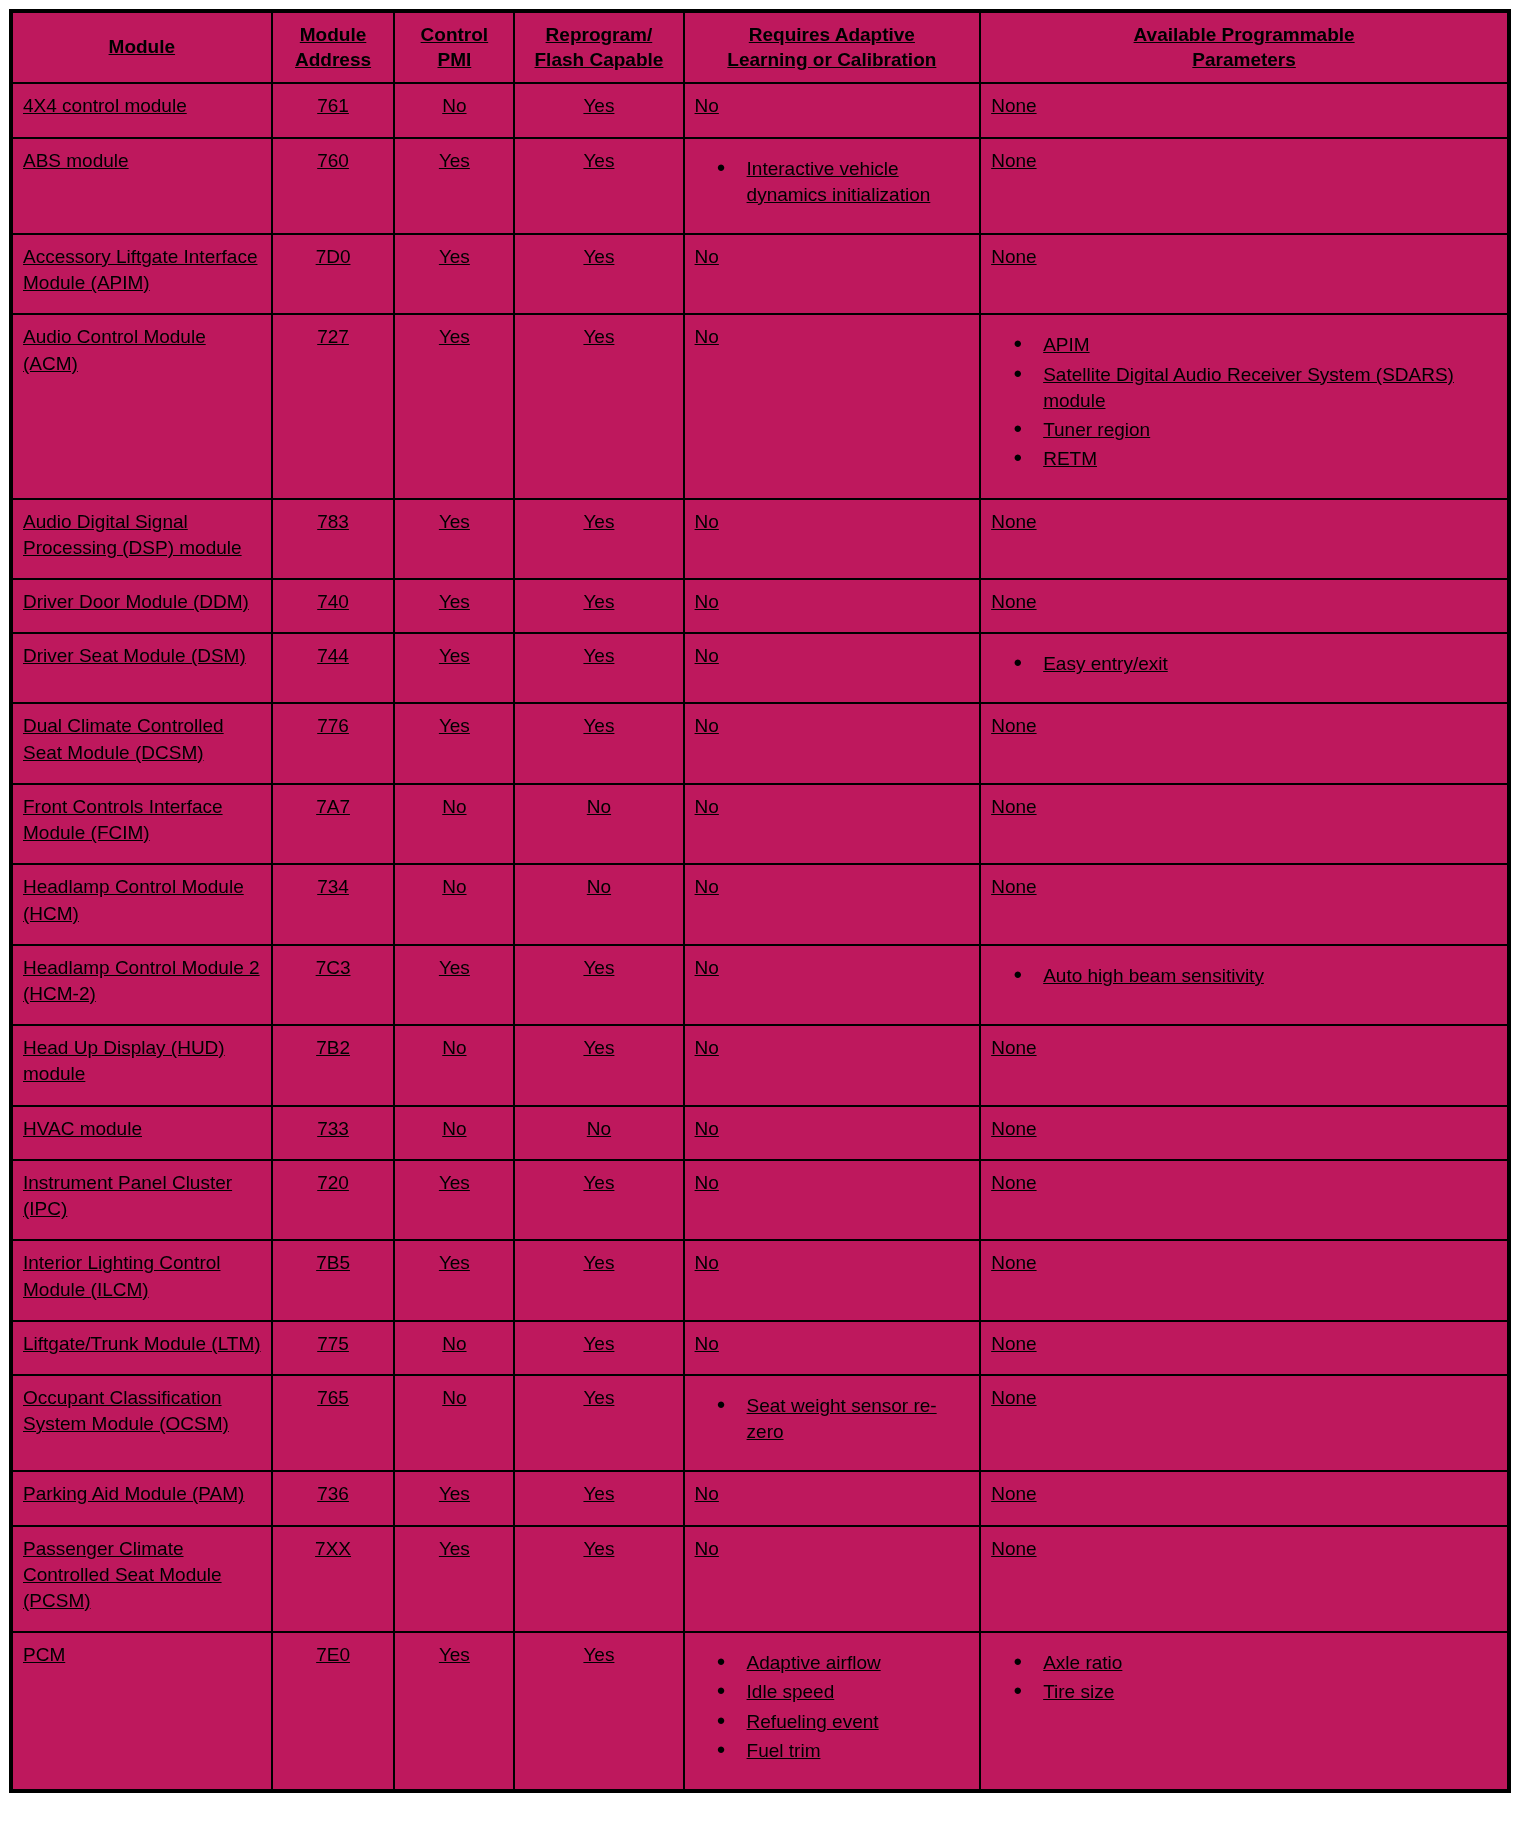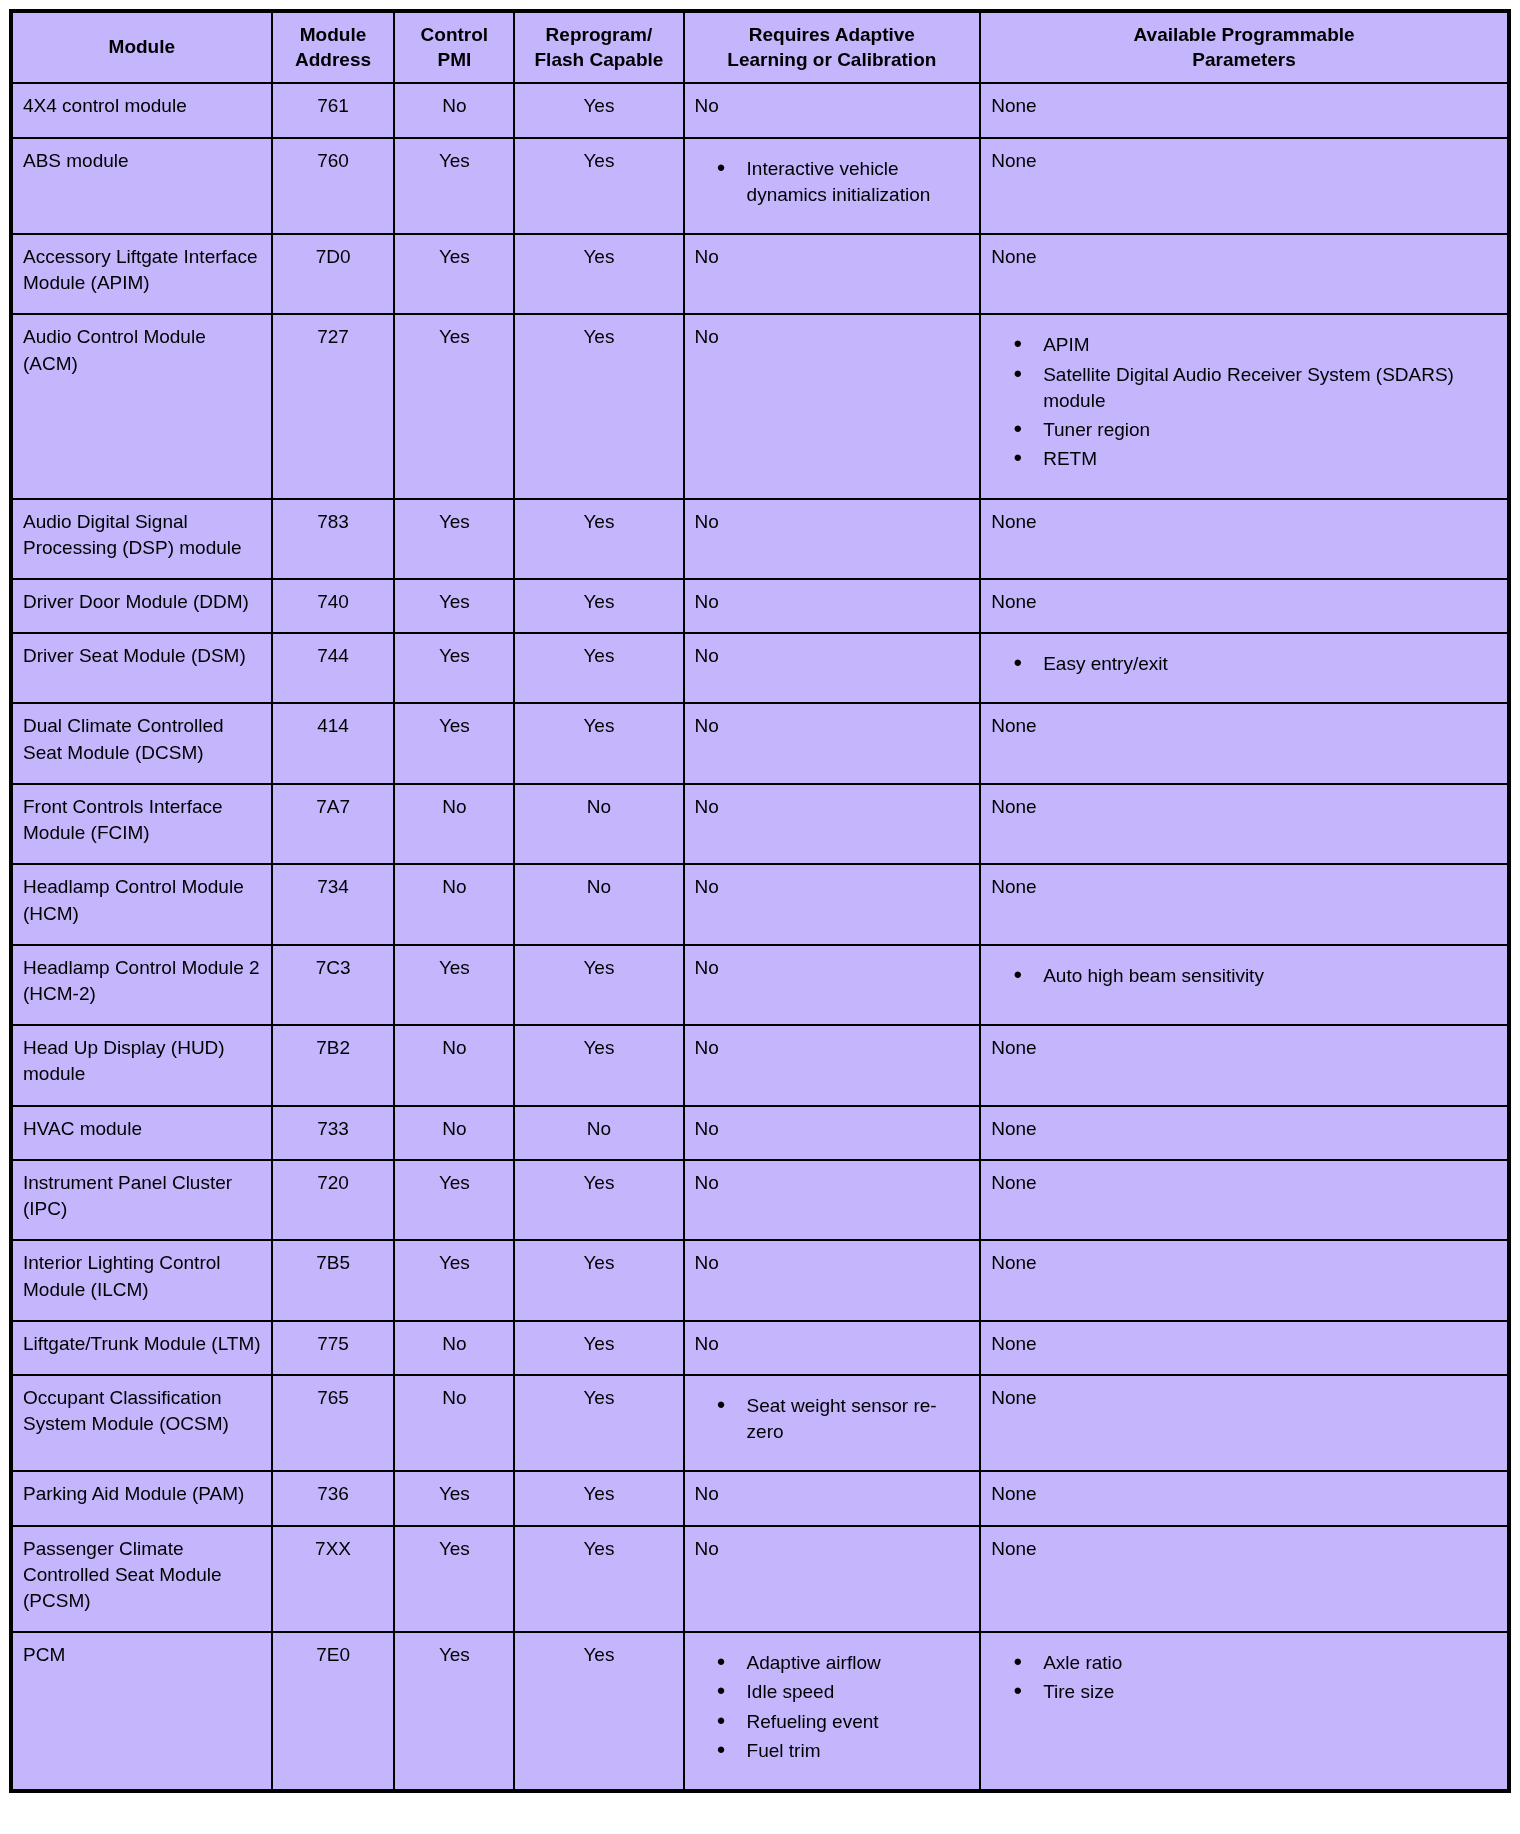--- a/index.html
+++ b/index.html
@@ -24,7 +24,8 @@
     border-collapse: collapse;
     table-layout: fixed;
     border: 4px solid #000000;
-    background: #c4b5fd;
+    background: #be185d;
+    text-decoration: underline;
   }
   table.module-table th,
   table.module-table td {

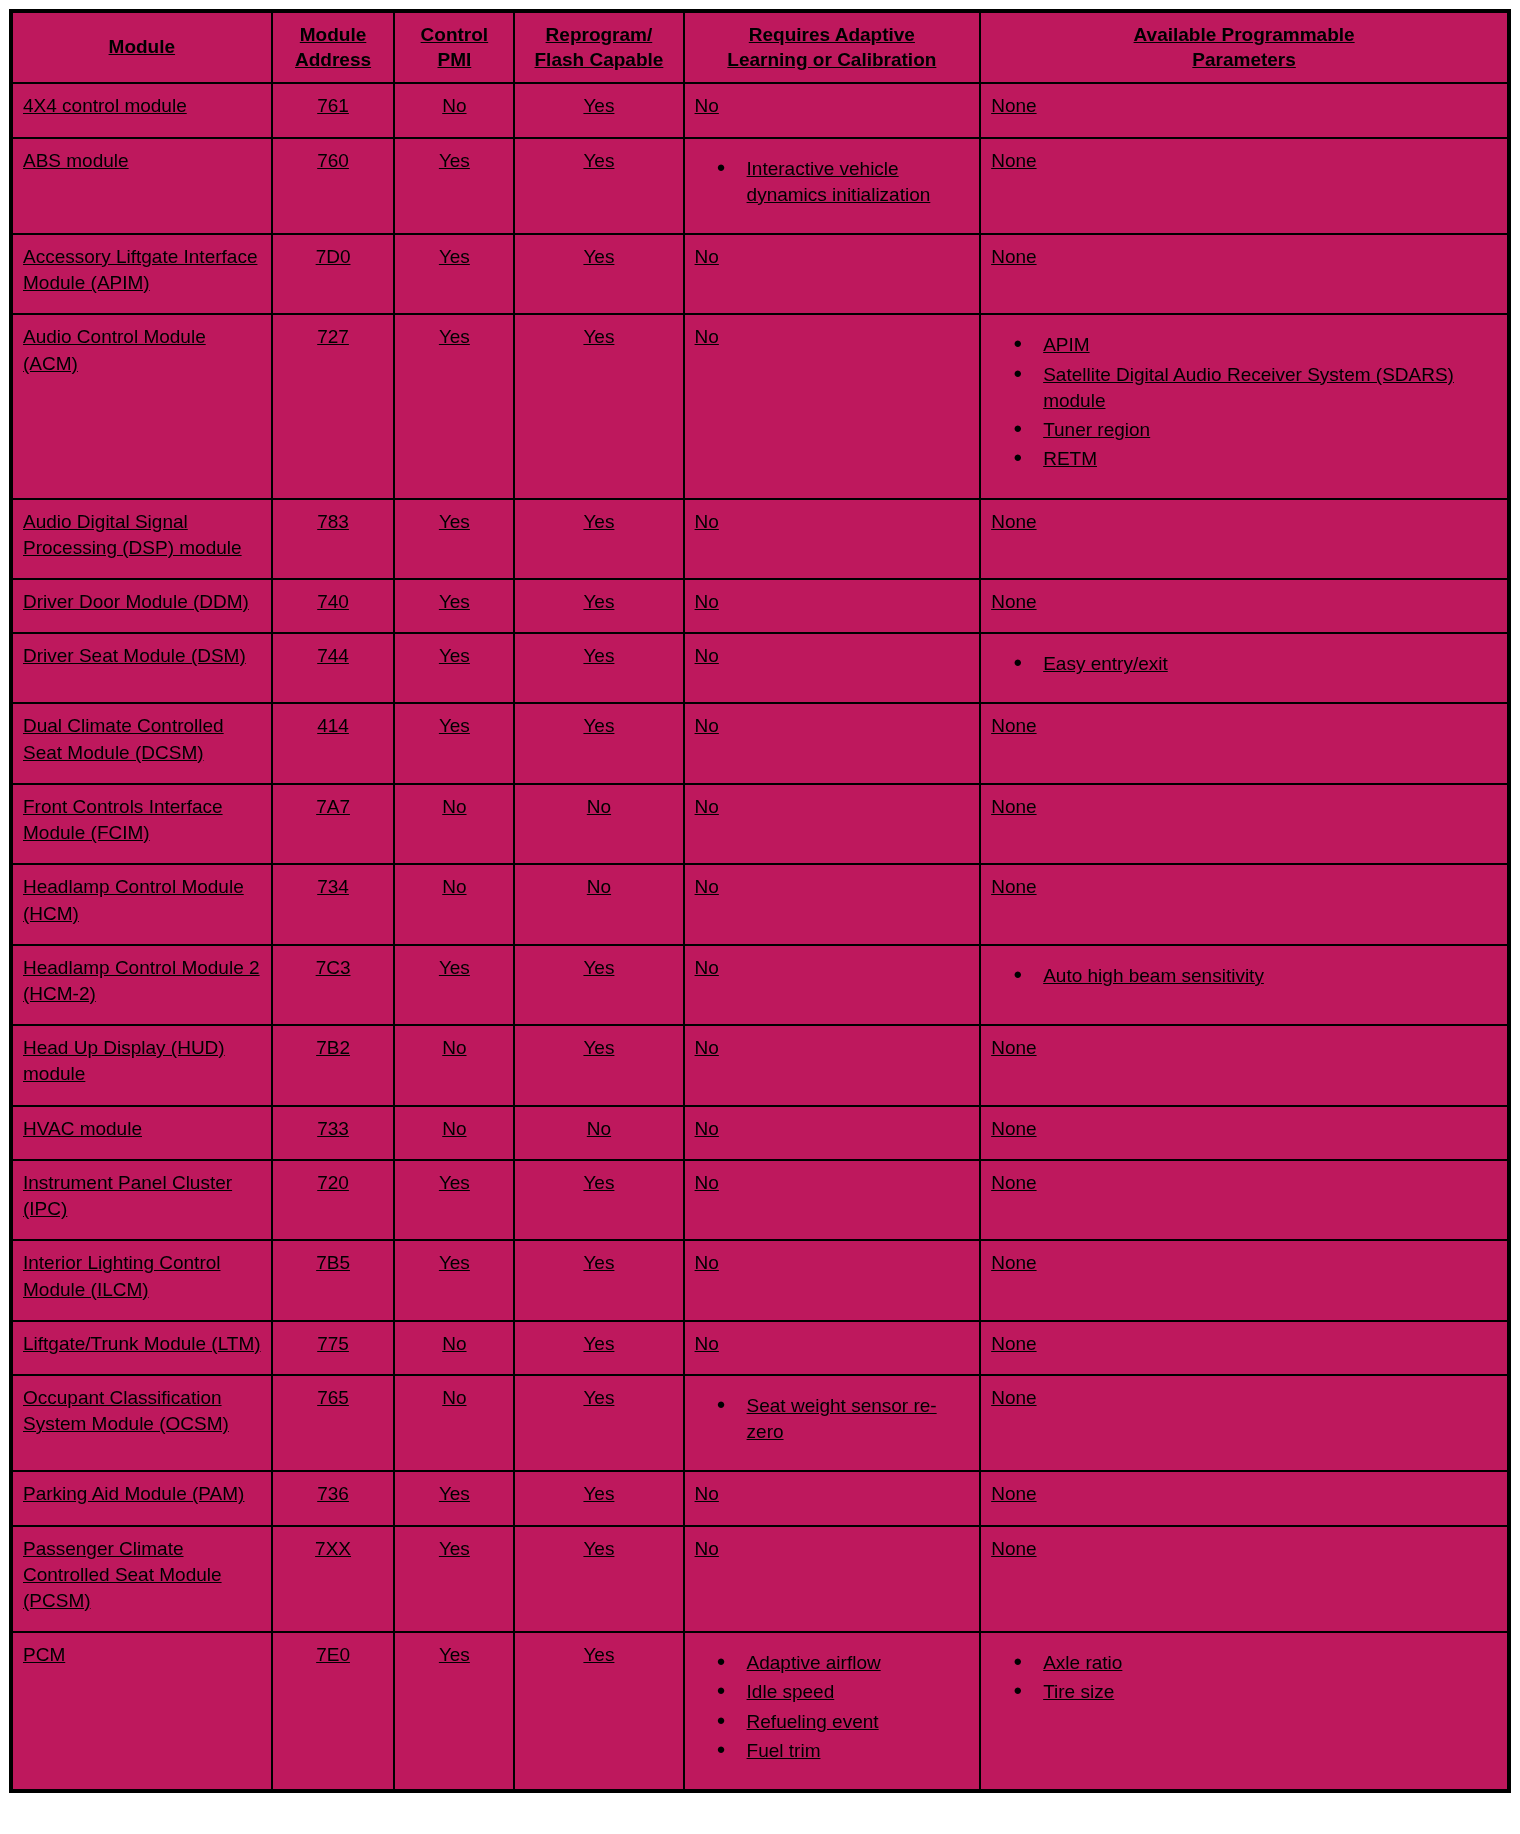--- a/index.html
+++ b/index.html
@@ -170,7 +170,7 @@
   </tr>
         <tr>
     <td class="col-module">Dual Climate Controlled Seat Module (DCSM)</td>
-    <td class="col-center">414</td>
+    <td class="col-center">776</td>
     <td class="col-center">Yes</td>
     <td class="col-center">Yes</td>
     <td class="col-list">No</td>

